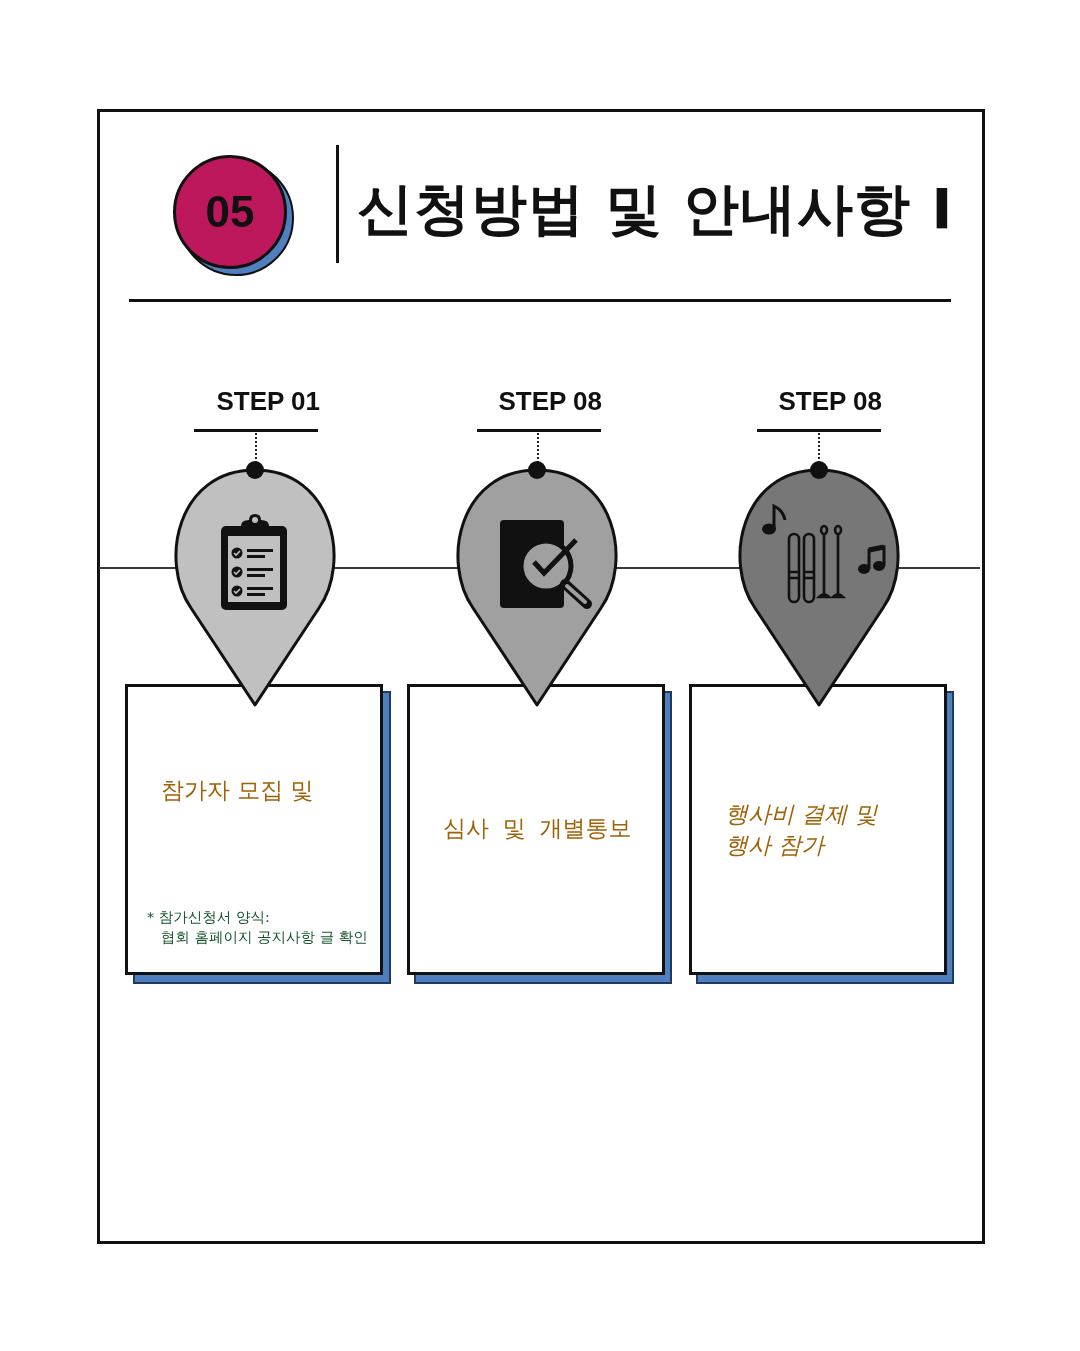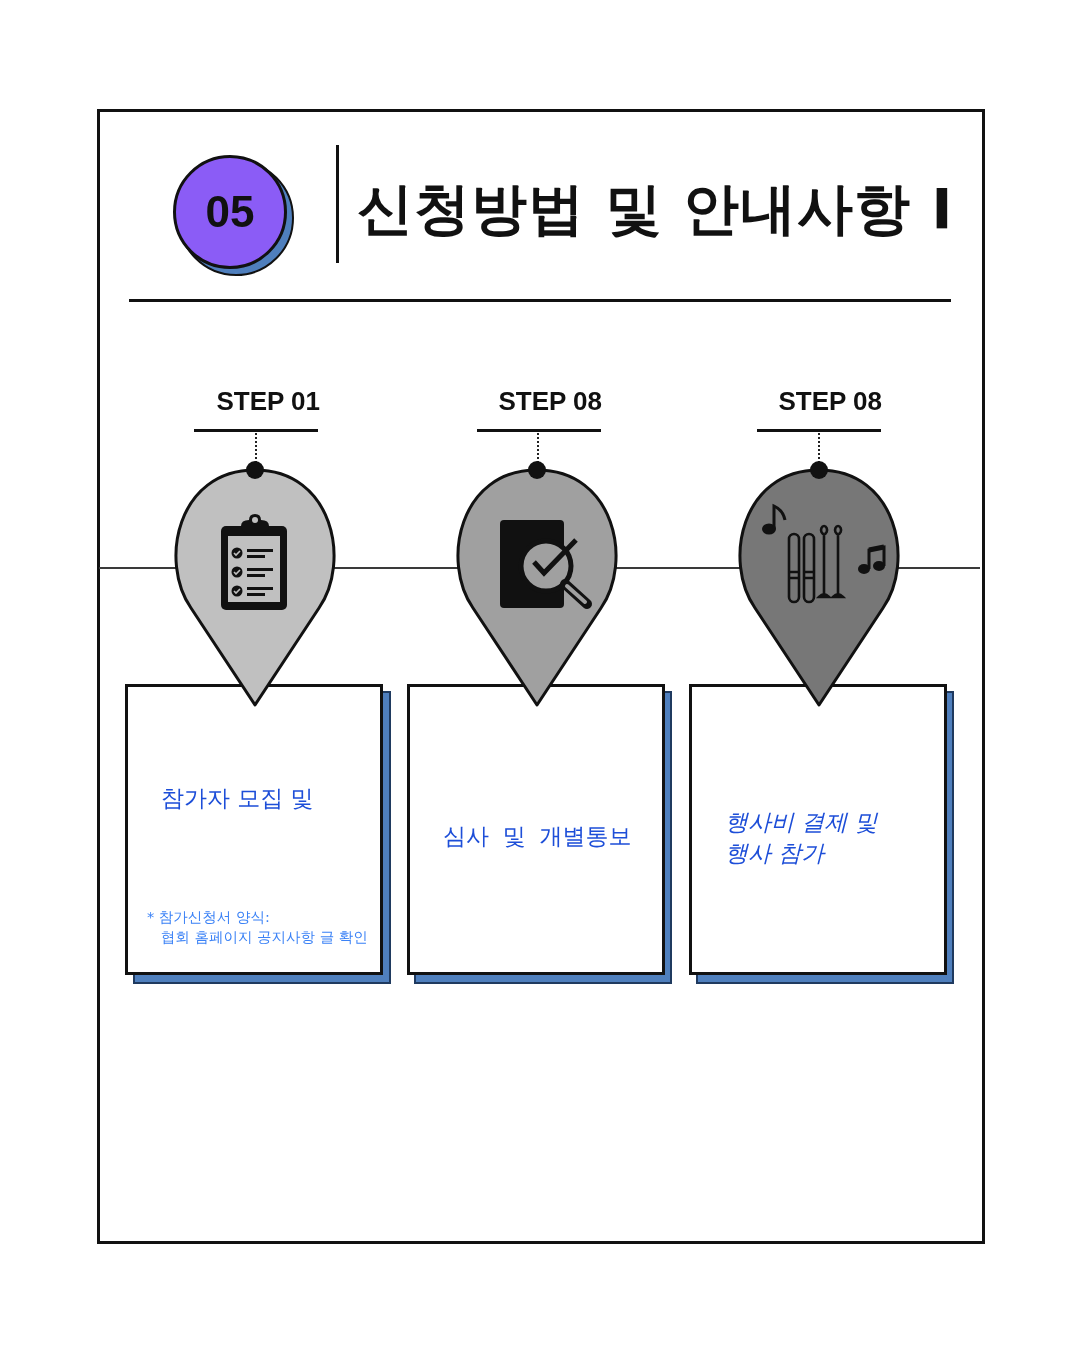--- a/index.html
+++ b/index.html
@@ -10,7 +10,7 @@
     .badge-shadow { position:absolute; left:178px; top:160px; width:112px; height:112px;
                     border-radius:50%; background:#4f7fbd; border:2px solid #111; }
     .badge { position:absolute; left:173px; top:155px; width:108px; height:108px;
-             border-radius:50%; background:#8b5cf6; border:3px solid #111;
+             border-radius:50%; background:#be185d; border:3px solid #111;
              display:flex; align-items:center; justify-content:center;
              font-family:"Liberation Sans", sans-serif; font-weight:bold; font-size:44px; }
     .title-bar { position:absolute; left:336px; top:145px; width:3px; height:118px; background:#111; }

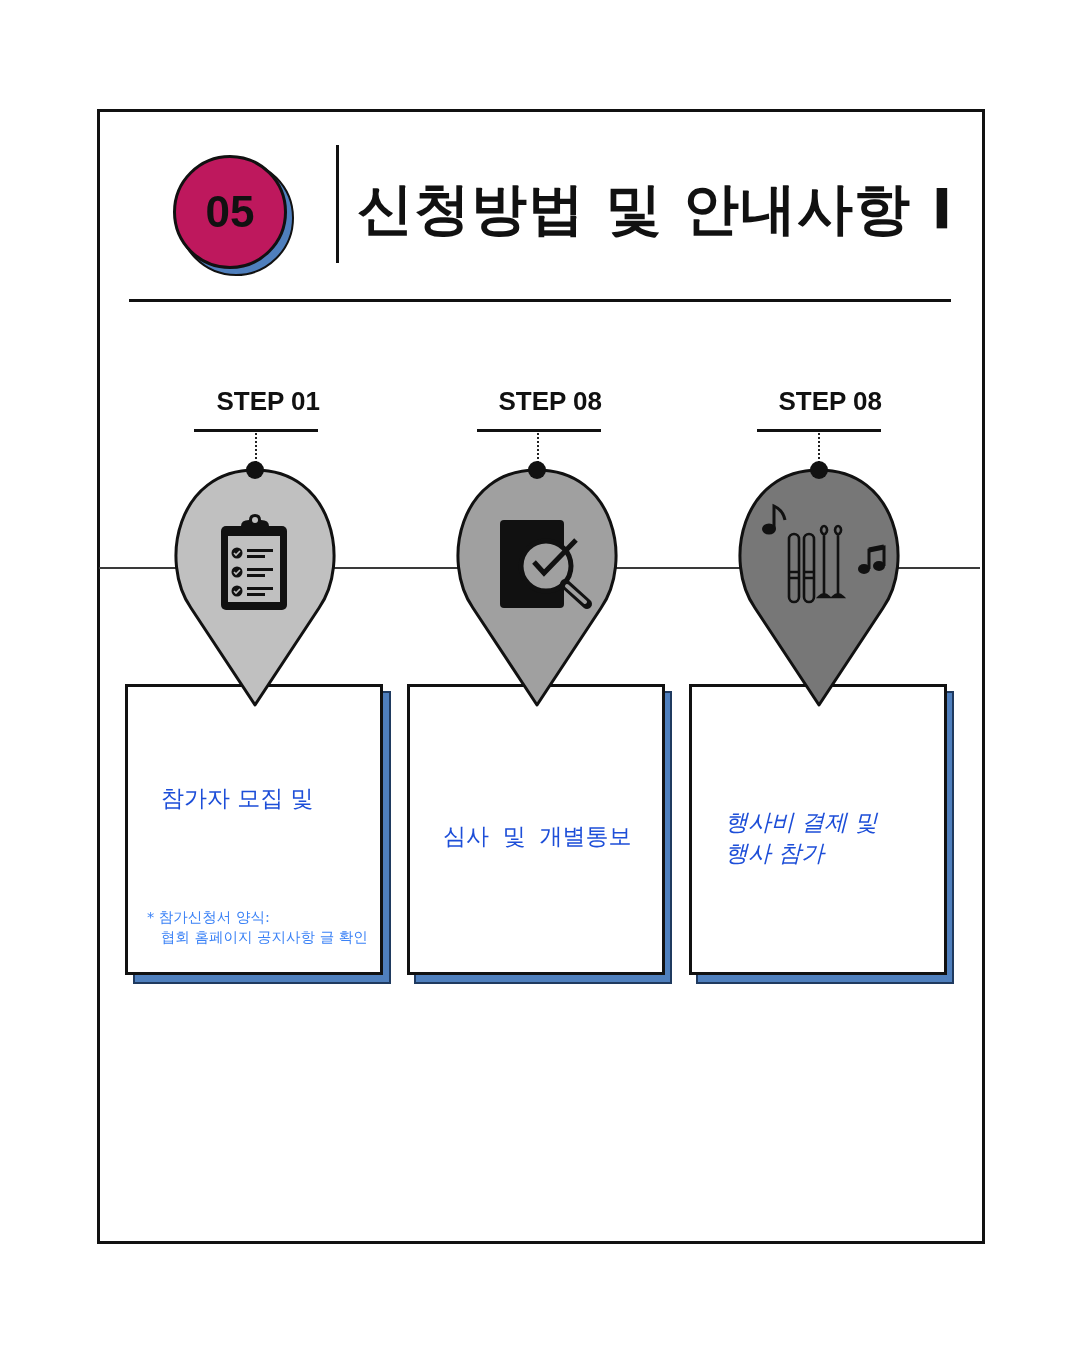--- a/index.html
+++ b/index.html
@@ -31,7 +31,7 @@
                    background:#4f7fbd; border:2px solid #1f3a5f; box-sizing:border-box; }
     .card { position:absolute; top:684px; width:258px; height:291px; background:#fff;
             border:3px solid #111; box-sizing:border-box; }
-    .card-text { position:absolute; font-size:23px; line-height:31px; color:#1d4ed8;margin-top:8px; }
+    .card-text { position:absolute; font-size:23px; line-height:31px; color:#a16207; }
     .card-note { position:absolute; font-size:14.5px; line-height:20px; color:#3b82f6; white-space:pre; }
   </style>
 </head>

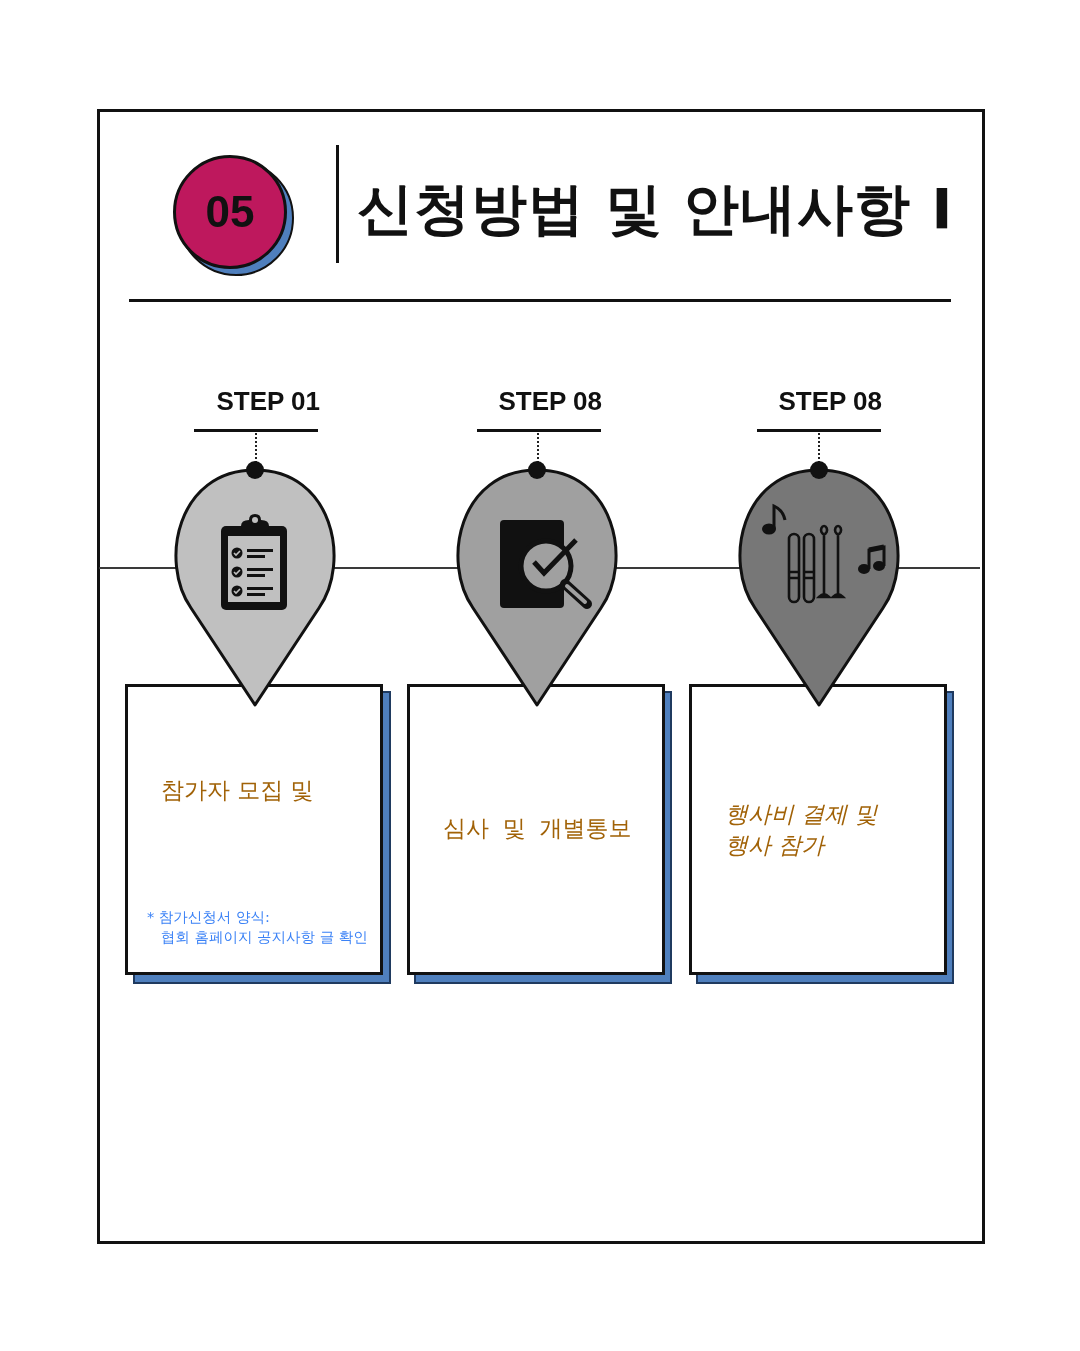--- a/index.html
+++ b/index.html
@@ -32,7 +32,7 @@
     .card { position:absolute; top:684px; width:258px; height:291px; background:#fff;
             border:3px solid #111; box-sizing:border-box; }
     .card-text { position:absolute; font-size:23px; line-height:31px; color:#a16207; }
-    .card-note { position:absolute; font-size:14.5px; line-height:20px; color:#3b82f6; white-space:pre; }
+    .card-note { position:absolute; font-size:14.5px; line-height:20px; color:#14532d; white-space:pre; }
   </style>
 </head>
 <body>

